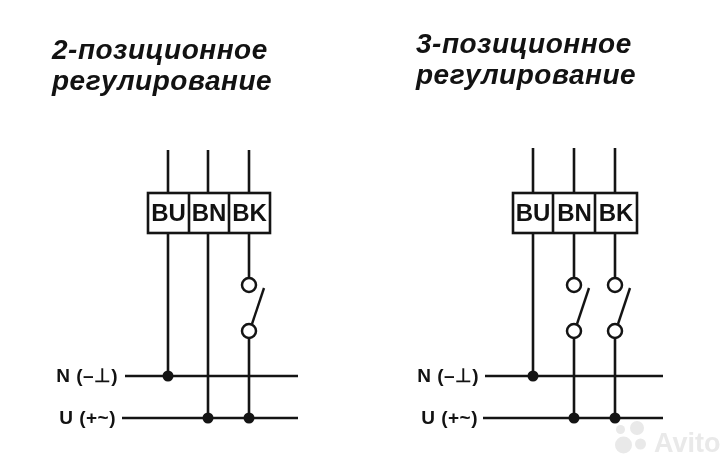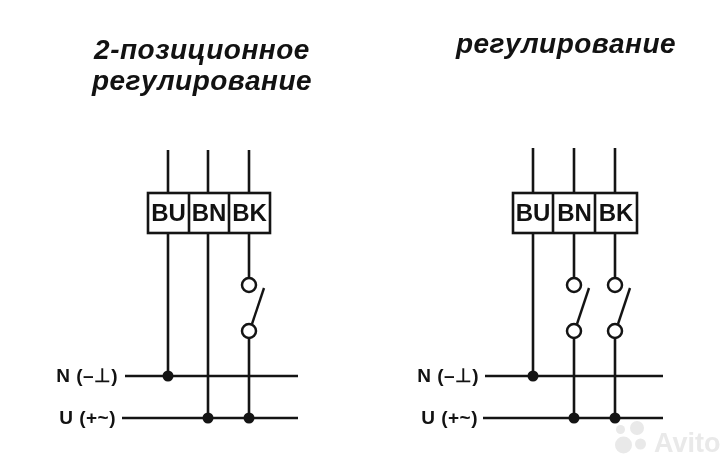--- a/index.html
+++ b/index.html
@@ -14,7 +14,7 @@
   .diagram-title {
     position: absolute;
     width: 300px;
-    text-align: center;
+    text-align: left;
     font-size: 28px;
     line-height: 31px;
     font-weight: bold;

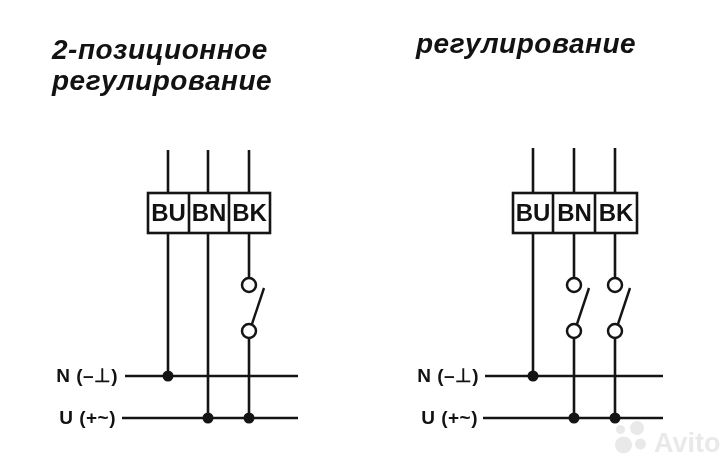--- a/index.html
+++ b/index.html
@@ -58,6 +58,7 @@
   </div>
 
   <div class="diagram-title" id="title-right">
+    <span class="title-line">3-позиционное</span>
     <span class="title-line">регулирование</span>
   </div>
 

